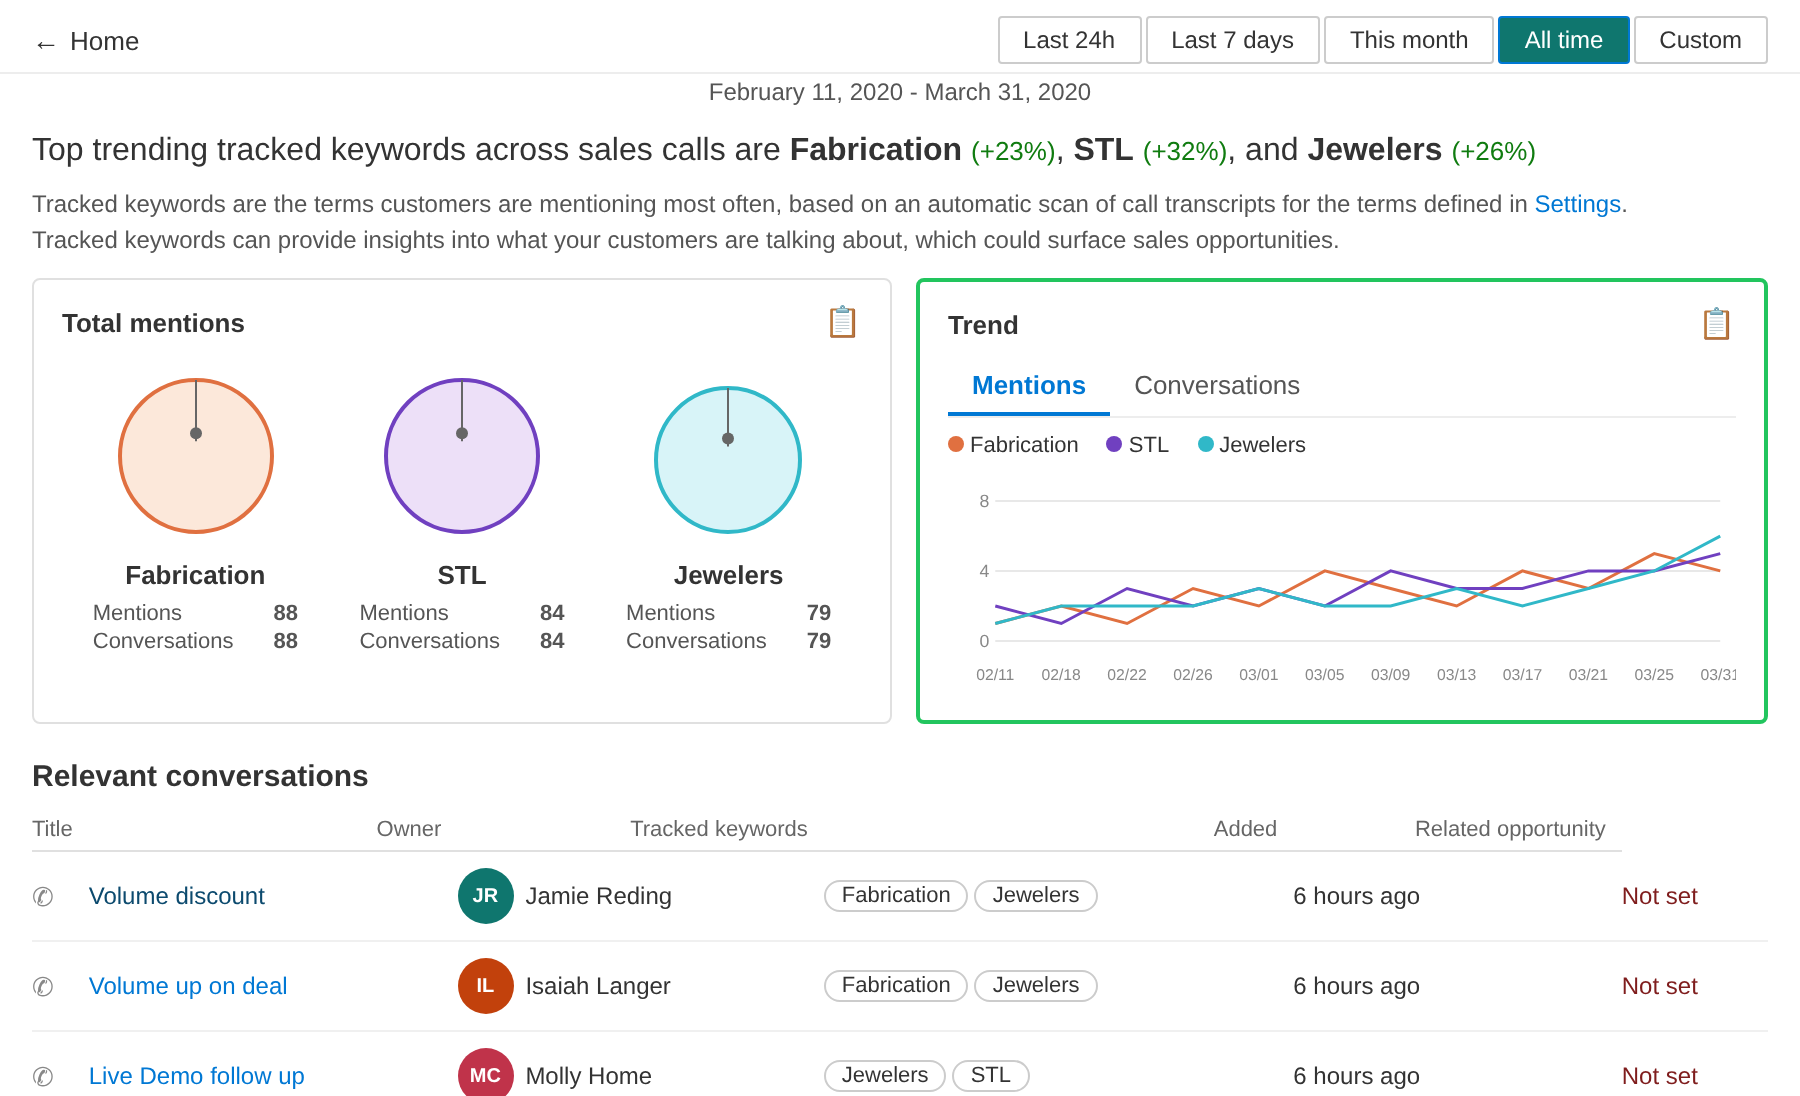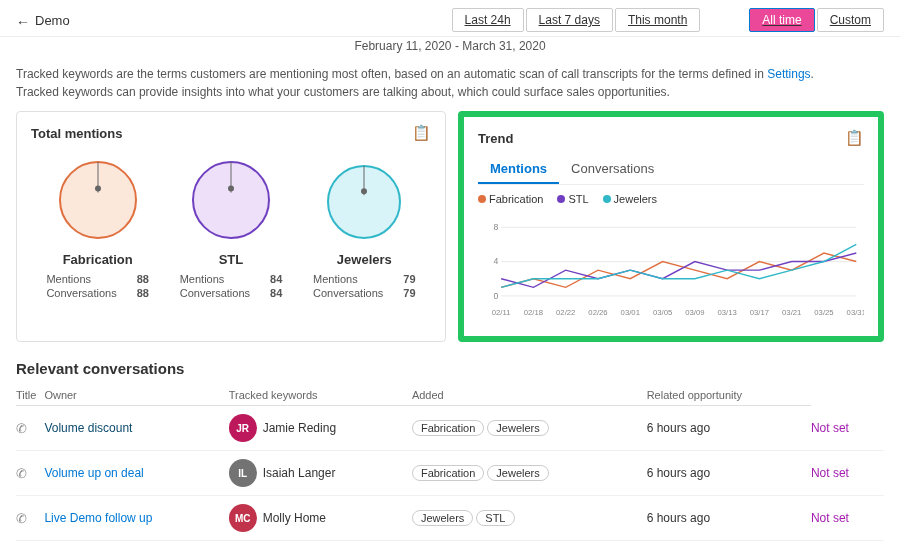--- a/index.html
+++ b/index.html
@@ -129,7 +129,7 @@
 <div class="top-bar">
   <a class="back-link">
     <span class="back-arrow">←</span>
-    <span>Demo</span>
+    <span>Home</span>
   </a>
   <div class="time-filters" id="time-filters">
       <button class="time-btn">Last 24h</button>

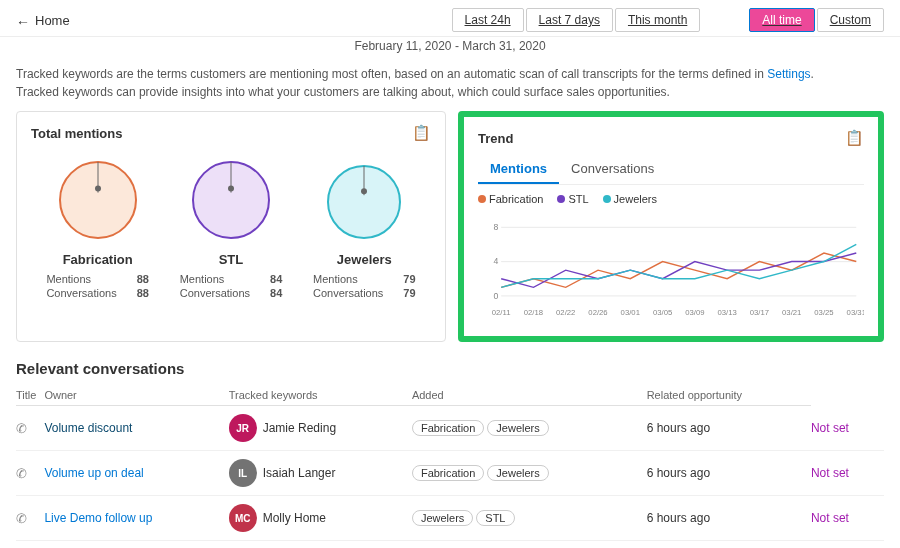--- a/index.html
+++ b/index.html
@@ -25,7 +25,7 @@
       color: #333; font-size: 13px; cursor: pointer; text-decoration: none;
     }
     .back-arrow { font-size: 14px; }
-    .time-filters { display: flex; gap: 2px; text-decoration: underline; }
+    .time-filters { display: flex; gap: 2px; }
     .time-btn {
       padding: 4px 12px; font-size: 12px; border: 1px solid #ccc;
       background: #fff; cursor: pointer; border-radius: 2px; color: #333;

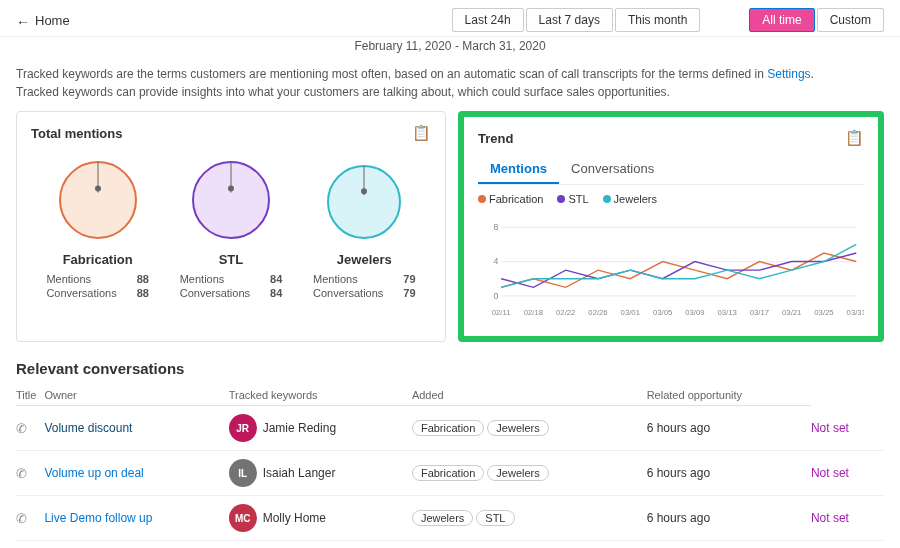--- a/index.html
+++ b/index.html
@@ -31,7 +31,7 @@
       background: #fff; cursor: pointer; border-radius: 2px; color: #333;
     }
     .time-btn.active {
-      background: #ec4899; color: #fff; border-color: #0078d4; margin-left: 47px;
+      background: #0f766e; color: #fff; border-color: #0078d4;
     }
     
     .date-range {

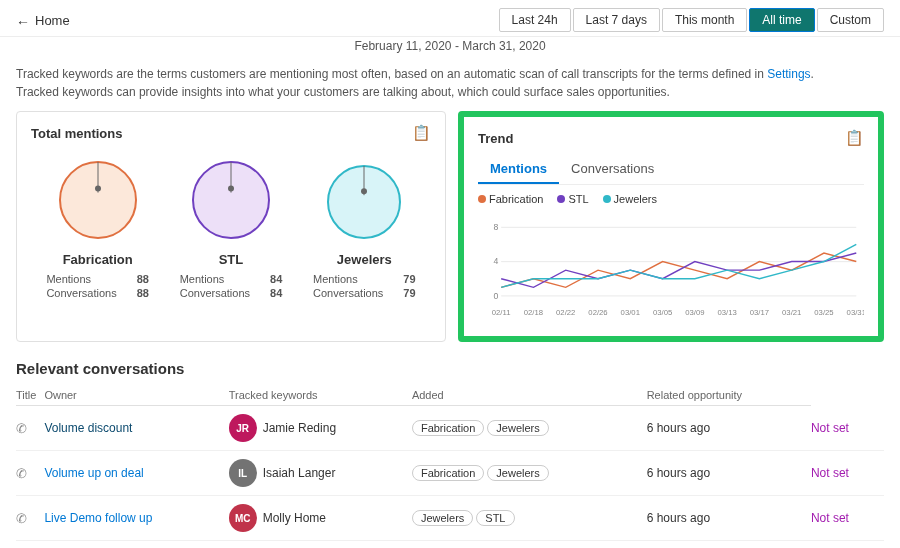--- a/index.html
+++ b/index.html
@@ -143,6 +143,9 @@
 <div class="date-range">February 11, 2020 - March 31, 2020</div>
 
 <div class="summary-section">
+  <div class="summary-title">
+    <span>Top trending tracked keywords across sales calls are </span><strong>Fabrication</strong> <span class="positive">(+23%)</span><span>, </span><strong>STL</strong> <span class="positive">(+32%)</span><span>, and </span><strong>Jewelers</strong> <span class="positive">(+26%)</span>
+  </div>
   <div class="summary-desc">
     <span>Tracked keywords are the terms customers are mentioning most often, based on an automatic scan of call transcripts for the terms defined in </span><a class="settings-link">Settings</a><span>.</span><br>
     <span>Tracked keywords can provide insights into what your customers are talking about, which could surface sales opportunities.</span>

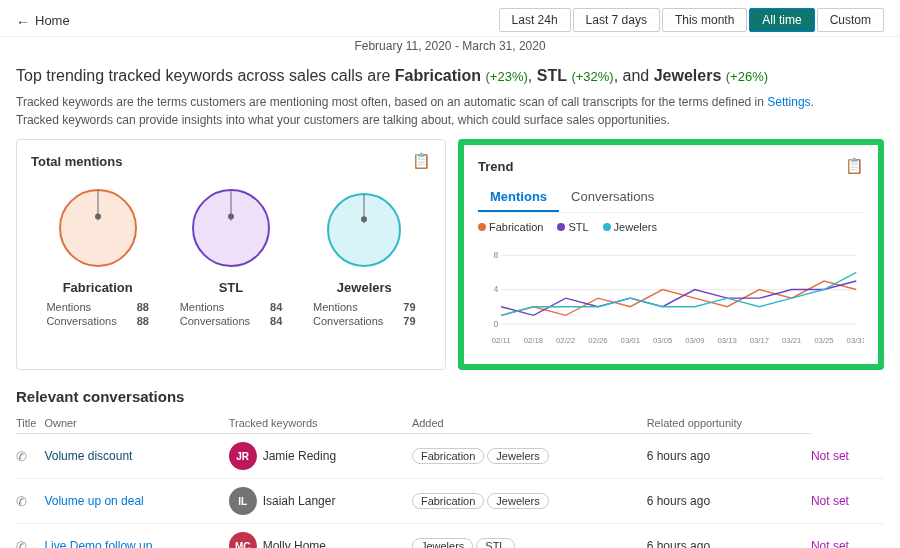--- a/index.html
+++ b/index.html
@@ -63,7 +63,7 @@
     }
     .panel-trend {
       flex: 1;
-      border: 6px solid #22c55e;
+      border: 2px solid #22c55e;
       border-radius: 4px;
       padding: 12px 14px;
     }

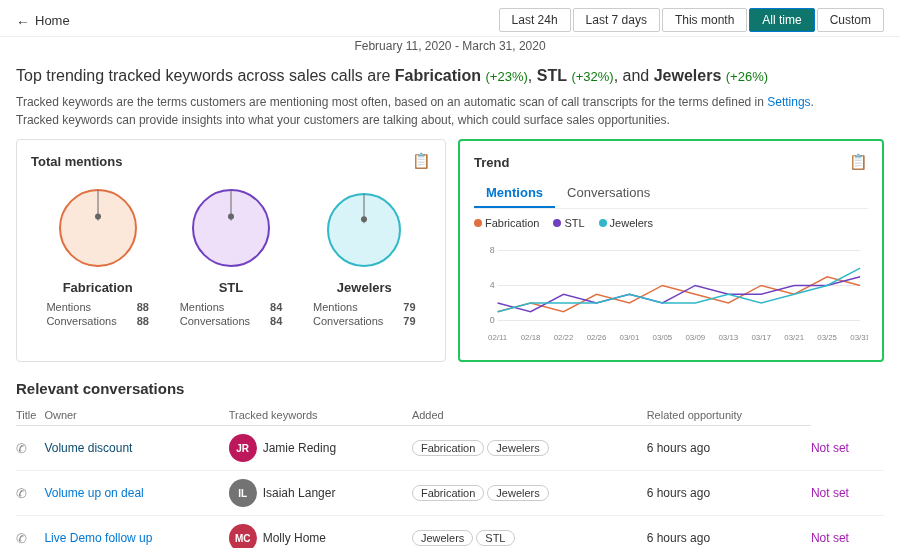--- a/index.html
+++ b/index.html
@@ -103,7 +103,7 @@
     .convo-title { font-size: 15px; font-weight: 600; margin-bottom: 8px; }
     .convo-table { width: 100%; border-collapse: collapse; }
     .convo-table th {
-      text-align: left; font-size: 11px; color: #666; font-weight: 400;
+      text-align: right; font-size: 11px; color: #666; font-weight: 400;
       padding: 4px 8px 4px 0; border-bottom: 1px solid #e0e0e0;
     }
     .convo-table td {

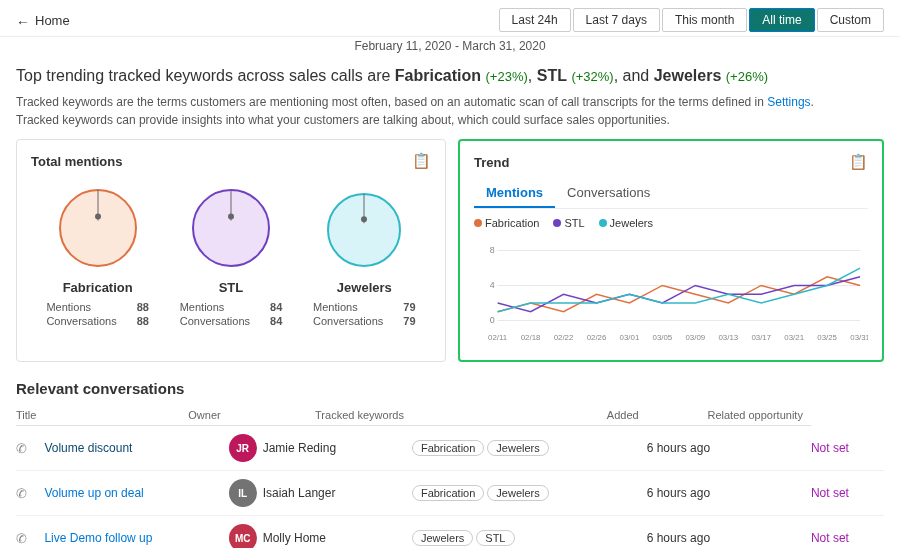--- a/index.html
+++ b/index.html
@@ -281,7 +281,7 @@
           <td style="color: #0c4a6e; cursor: pointer;">Volume discount</td>
           <td>
             <div class="owner-cell">
-    <span class="avatar" style="background:#be185d">JR</span>
+    <span class="avatar" style="background:#0f766e">JR</span>
     <span>Jamie Reding</span>
   </div>
           </td>

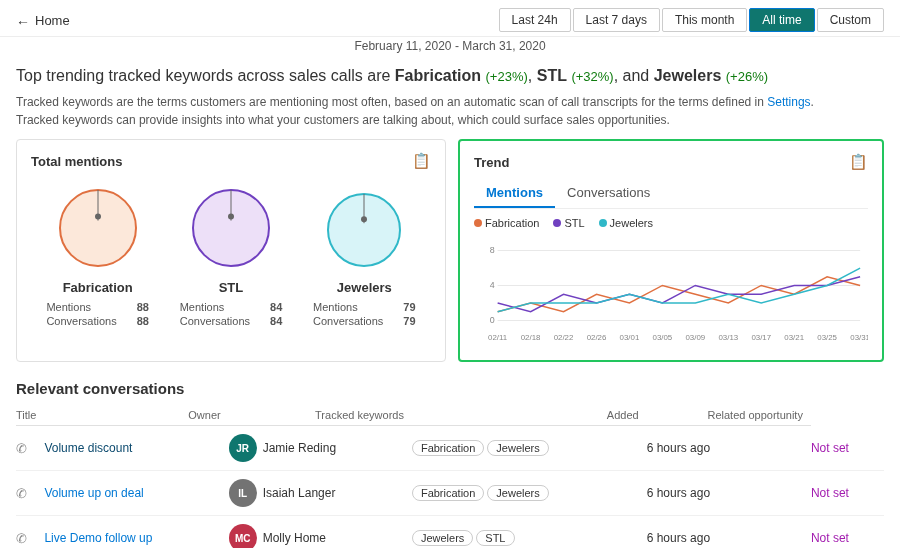--- a/index.html
+++ b/index.html
@@ -121,7 +121,7 @@
       display: inline-block; border: 1px solid #ccc; border-radius: 12px;
       padding: 1px 8px; font-size: 11px; margin-right: 3px; color: #333;
     }
-    .not-set { color: #a21caf; }
+    .not-set { color: #7f1d1d; }
   </style>
 </head>
 <body>

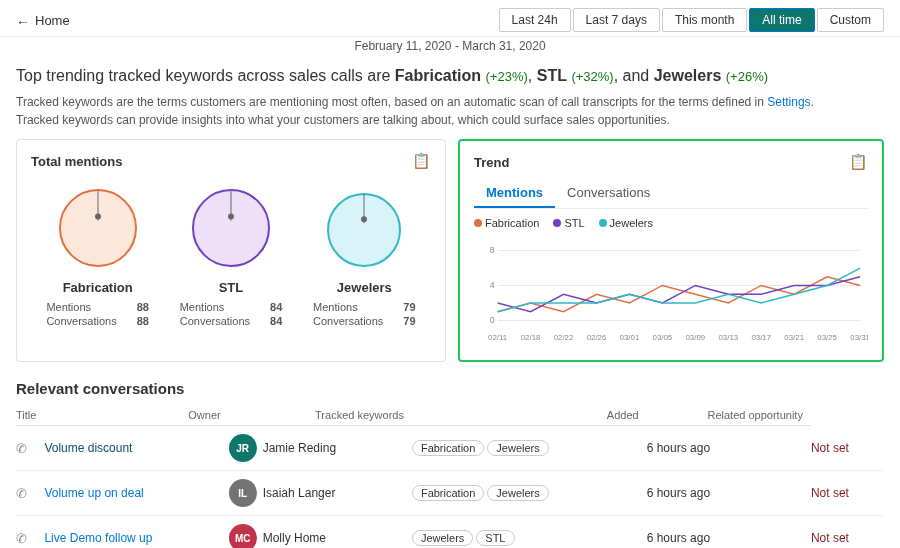--- a/index.html
+++ b/index.html
@@ -294,7 +294,7 @@
           <td style="color: rgb(0, 120, 212); cursor: pointer;">Volume up on deal</td>
           <td>
             <div class="owner-cell">
-    <span class="avatar" style="background:#737373">IL</span>
+    <span class="avatar" style="background:#c2410c">IL</span>
     <span>Isaiah Langer</span>
   </div>
           </td>

